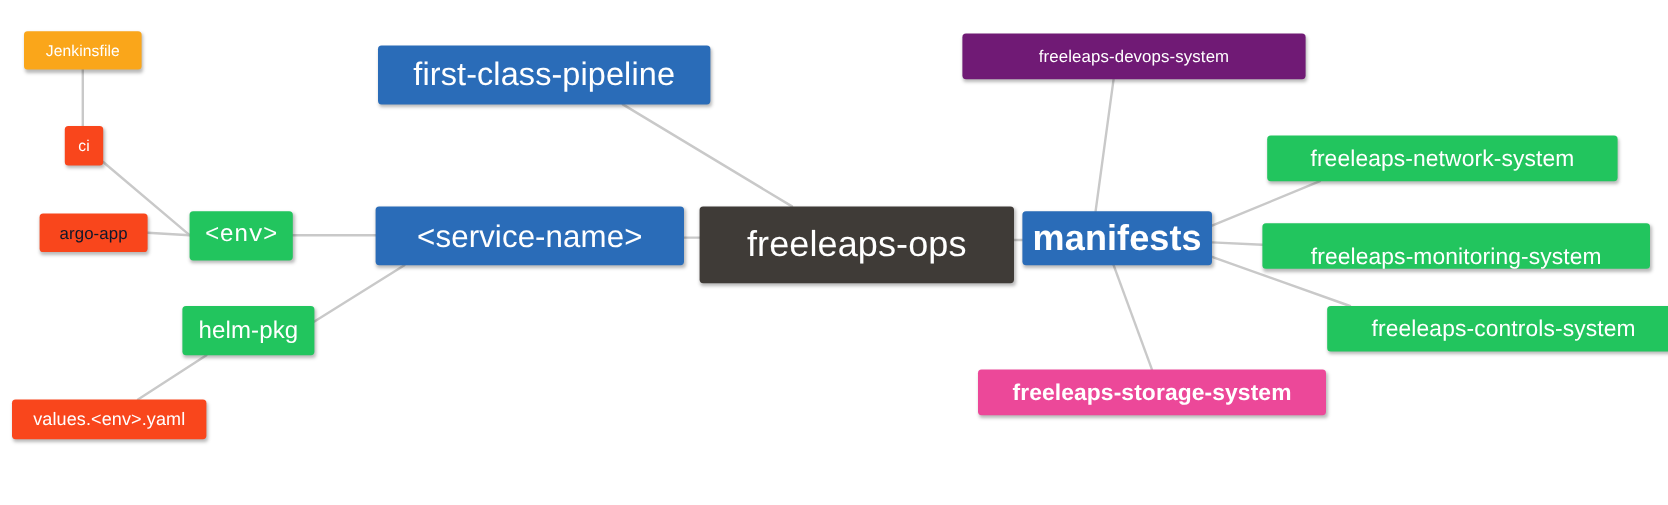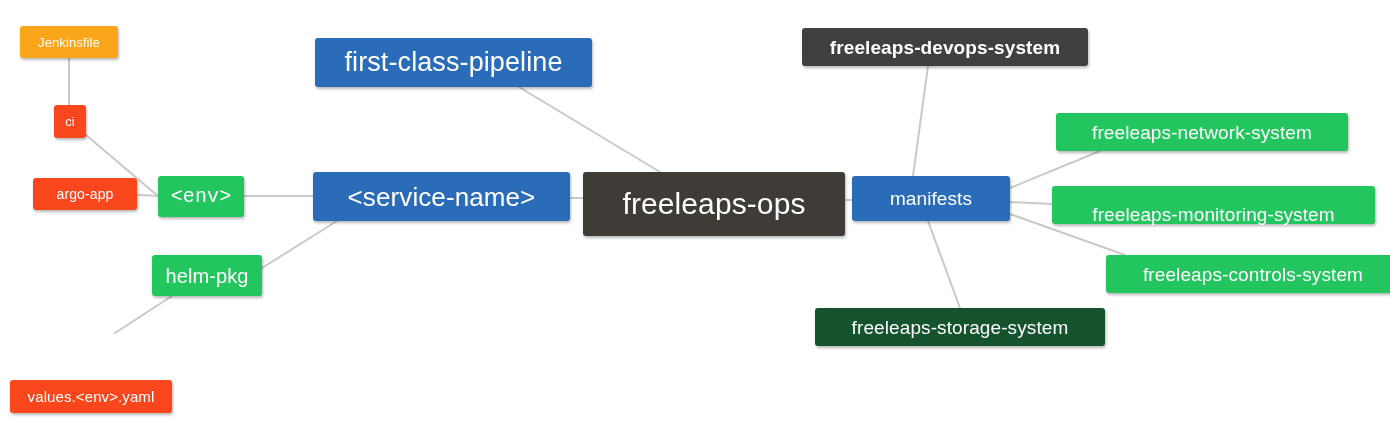--- a/index.html
+++ b/index.html
@@ -101,7 +101,7 @@
       <div class="node" style="left: 852px; top: 176px; width: 158px; height: 45px; background: rgb(42, 108, 184); font-size: 19px; color: rgb(255, 255, 255);">
         <span class="node-label">manifests</span>
       </div>
-      <div class="node" style="left: 802px; top: 28px; width: 286px; height: 38px; background: #404040; font-size: 19px; color: rgb(255, 255, 255); font-weight: bold;">
+      <div class="node" style="left: 802px; top: 28px; width: 286px; height: 38px; background: #701a75; font-size: 14px; color: rgb(255, 255, 255);">
         <span class="node-label">freeleaps-devops-system</span>
       </div>
       <div class="node" style="left: 1056px; top: 113px; width: 292px; height: 38px; background: rgb(34, 197, 94); font-size: 19px; color: rgb(255, 255, 255);">

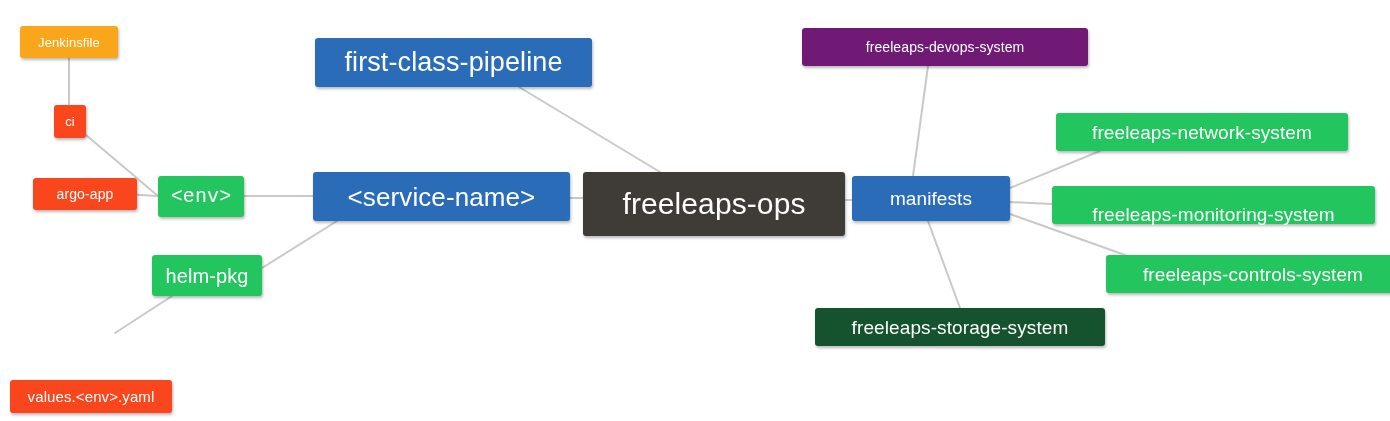--- a/index.html
+++ b/index.html
@@ -77,7 +77,7 @@
       <div class="node" style="left: 54px; top: 105px; width: 32px; height: 33px; background: rgb(249, 70, 28); font-size: 13px; color: rgb(255, 255, 255); text-align: center;">
         <span class="node-label">ci</span>
       </div>
-      <div class="node" style="left: 33px; top: 178px; width: 104px; height: 32px; background: rgb(249, 70, 28); font-size: 14px; color: #ffffff; text-align: center;">
+      <div class="node" style="left: 33px; top: 178px; width: 90px; height: 32px; background: rgb(249, 70, 28); font-size: 14px; color: #0f172a; text-align: center;">
         <span class="node-label">argo-app</span>
       </div>
       <div class="node" style="left: 158px; top: 176px; width: 86px; height: 41px; background: rgb(34, 197, 94); font-size: 20px; color: rgb(255, 255, 255); font-family: Liberation Mono, monospace;">

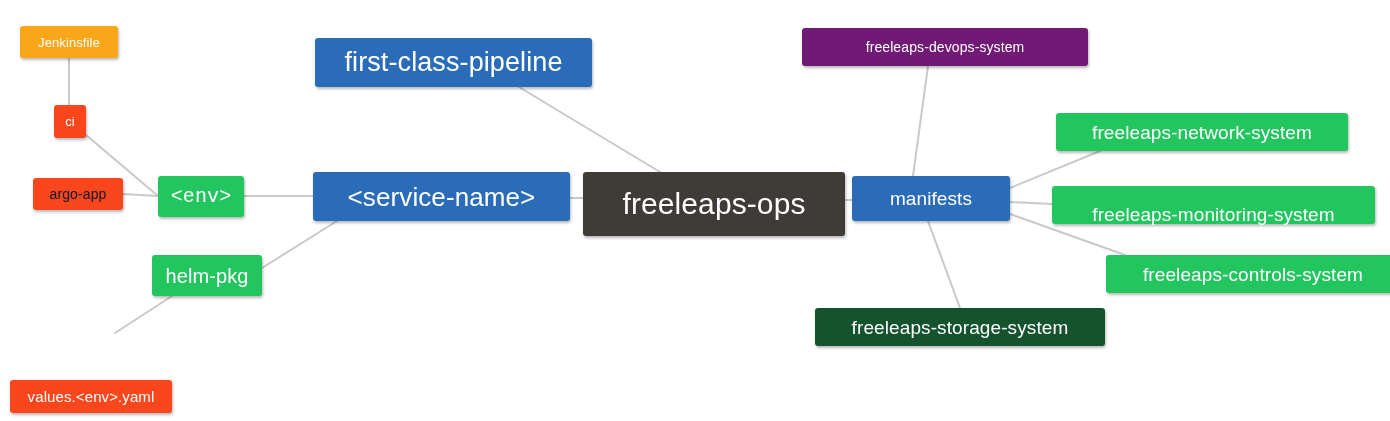--- a/index.html
+++ b/index.html
@@ -98,7 +98,7 @@
       <div class="node" style="left: 583px; top: 172px; width: 262px; height: 64px; background: rgb(63, 59, 55); font-size: 30px; color: rgb(255, 255, 255);">
         <span class="node-label">freeleaps-ops</span>
       </div>
-      <div class="node" style="left: 852px; top: 176px; width: 158px; height: 45px; background: rgb(42, 108, 184); font-size: 19px; color: rgb(255, 255, 255);">
+      <div class="node" style="left: 852px; top: 176px; width: 158px; height: 45px; background: rgb(42, 108, 184); font-size: 30px; color: rgb(255, 255, 255); font-weight: bold;">
         <span class="node-label">manifests</span>
       </div>
       <div class="node" style="left: 802px; top: 28px; width: 286px; height: 38px; background: #701a75; font-size: 14px; color: rgb(255, 255, 255);">

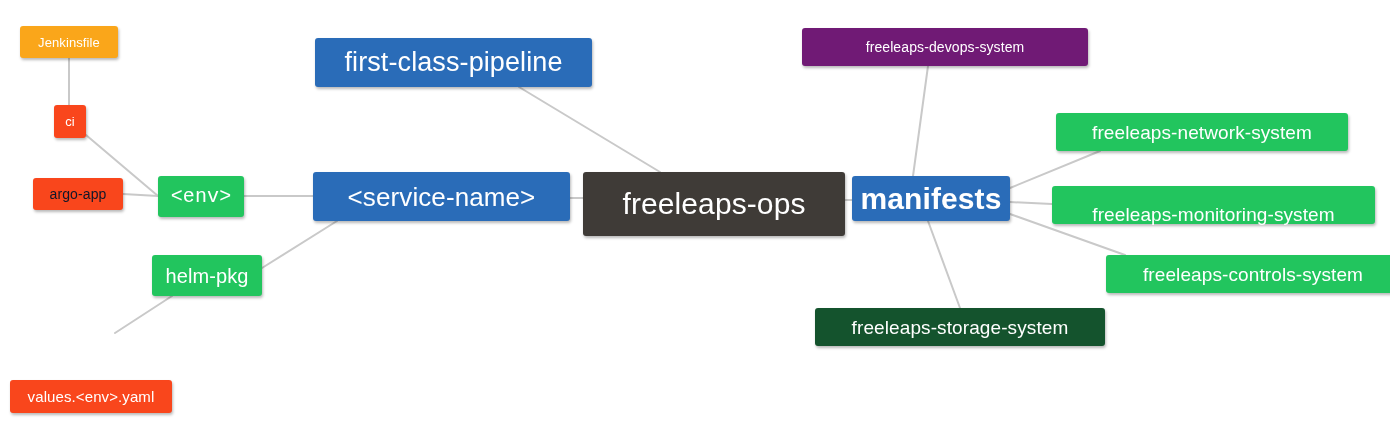--- a/index.html
+++ b/index.html
@@ -113,7 +113,7 @@
       <div class="node" style="left: 1058px; top: 255px; width: 294px; height: 38px; background: rgb(34, 197, 94); font-size: 19px; color: rgb(255, 255, 255); margin-left: 48px;">
         <span class="node-label">freeleaps-controls-system</span>
       </div>
-      <div class="node" style="left: 815px; top: 308px; width: 290px; height: 38px; background: #14532d; font-size: 19px; color: rgb(255, 255, 255);">
+      <div class="node" style="left: 815px; top: 308px; width: 290px; height: 38px; background: #ec4899; font-size: 19px; color: rgb(255, 255, 255); font-weight: bold;">
         <span class="node-label">freeleaps-storage-system</span>
       </div>
     </div>

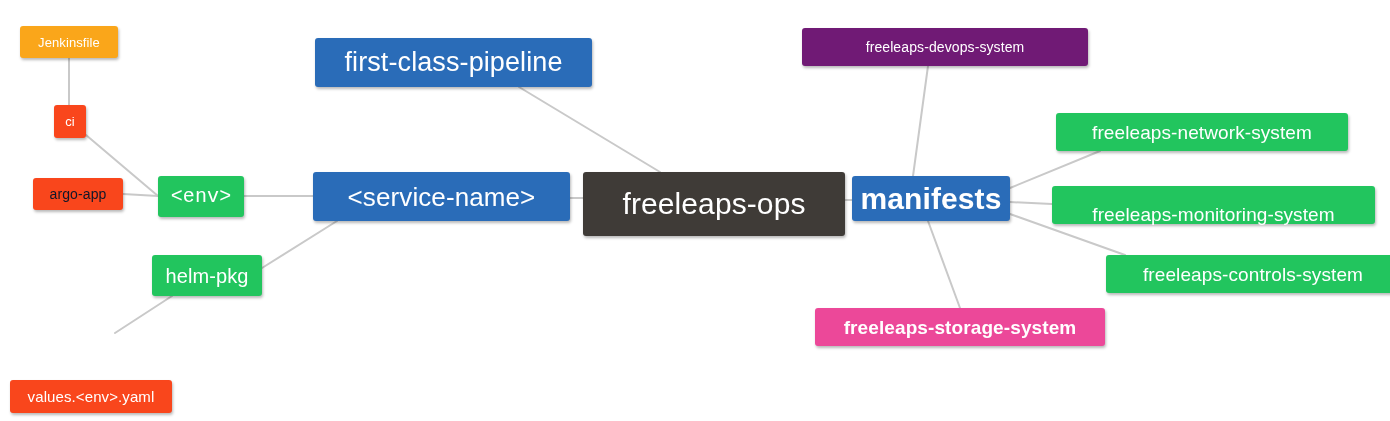--- a/index.html
+++ b/index.html
@@ -86,7 +86,7 @@
       <div class="node" style="left: 152px; top: 255px; width: 110px; height: 41px; background: rgb(34, 197, 94); font-size: 20px; color: rgb(255, 255, 255);">
         <span class="node-label">helm-pkg</span>
       </div>
-      <div class="node" style="left: 10px; top: 333px; width: 162px; height: 33px; background: rgb(249, 70, 28); font-size: 15px; color: rgb(255, 255, 255); margin-top: 47px;">
+      <div class="node" style="left: 10px; top: 333px; width: 162px; height: 33px; background: rgb(249, 70, 28); font-size: 15px; color: rgb(255, 255, 255);">
         <span class="node-label">values.&lt;env&gt;.yaml</span>
       </div>
       <div class="node" style="left: 315px; top: 38px; width: 277px; height: 49px; background: rgb(42, 108, 184); font-size: 27px; color: rgb(255, 255, 255);">

